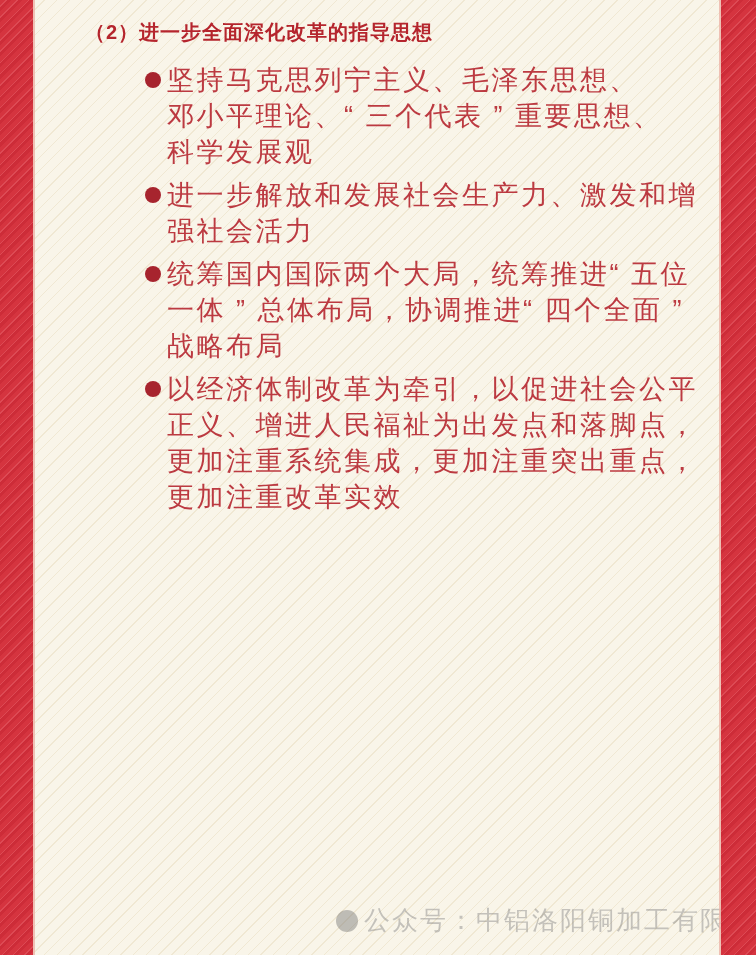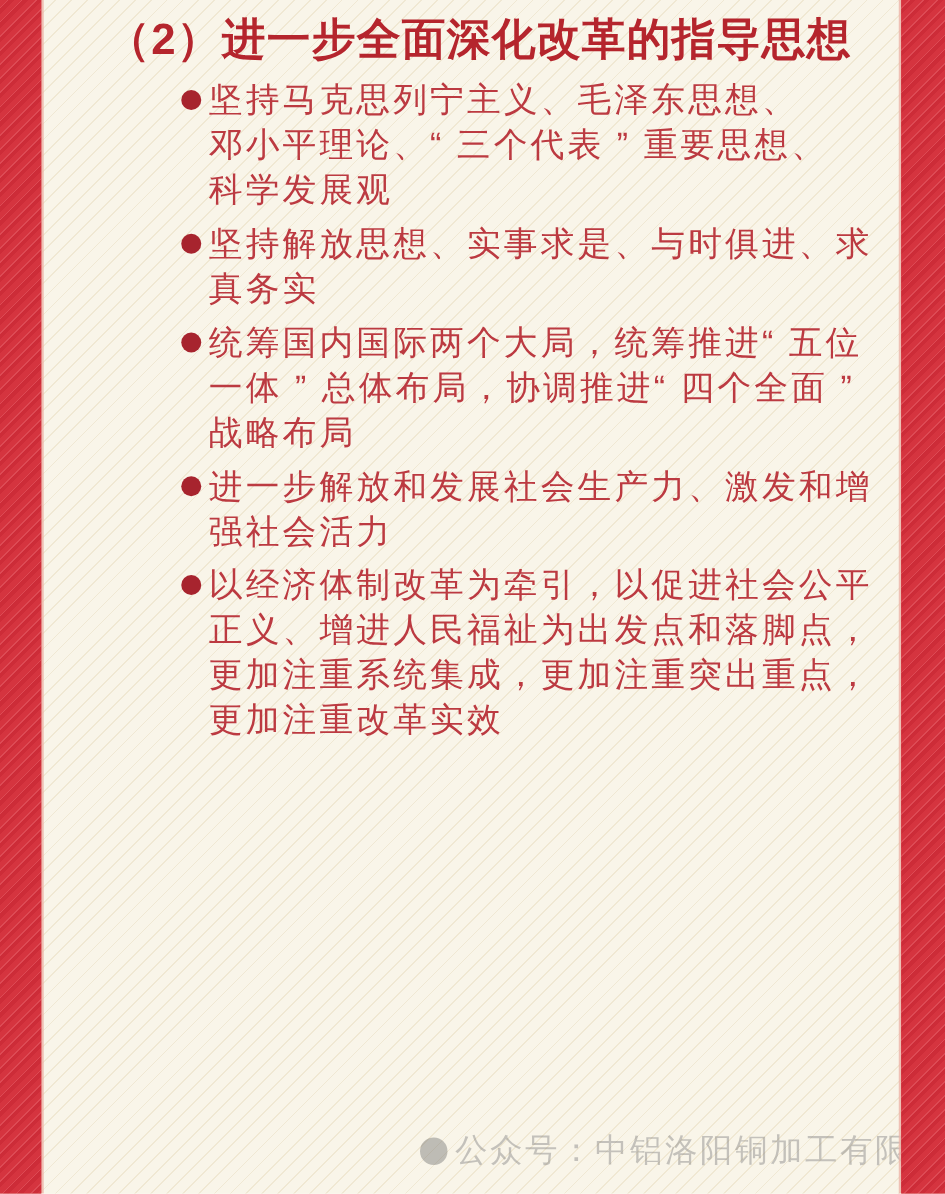--- a/index.html
+++ b/index.html
@@ -43,7 +43,7 @@
   }
   .title {
     margin: 0 0 12px 0;
-    font-size: 35px;
+    font-size: 20px;
     font-weight: 800;
     letter-spacing: 1px;
     color: #b5252d;

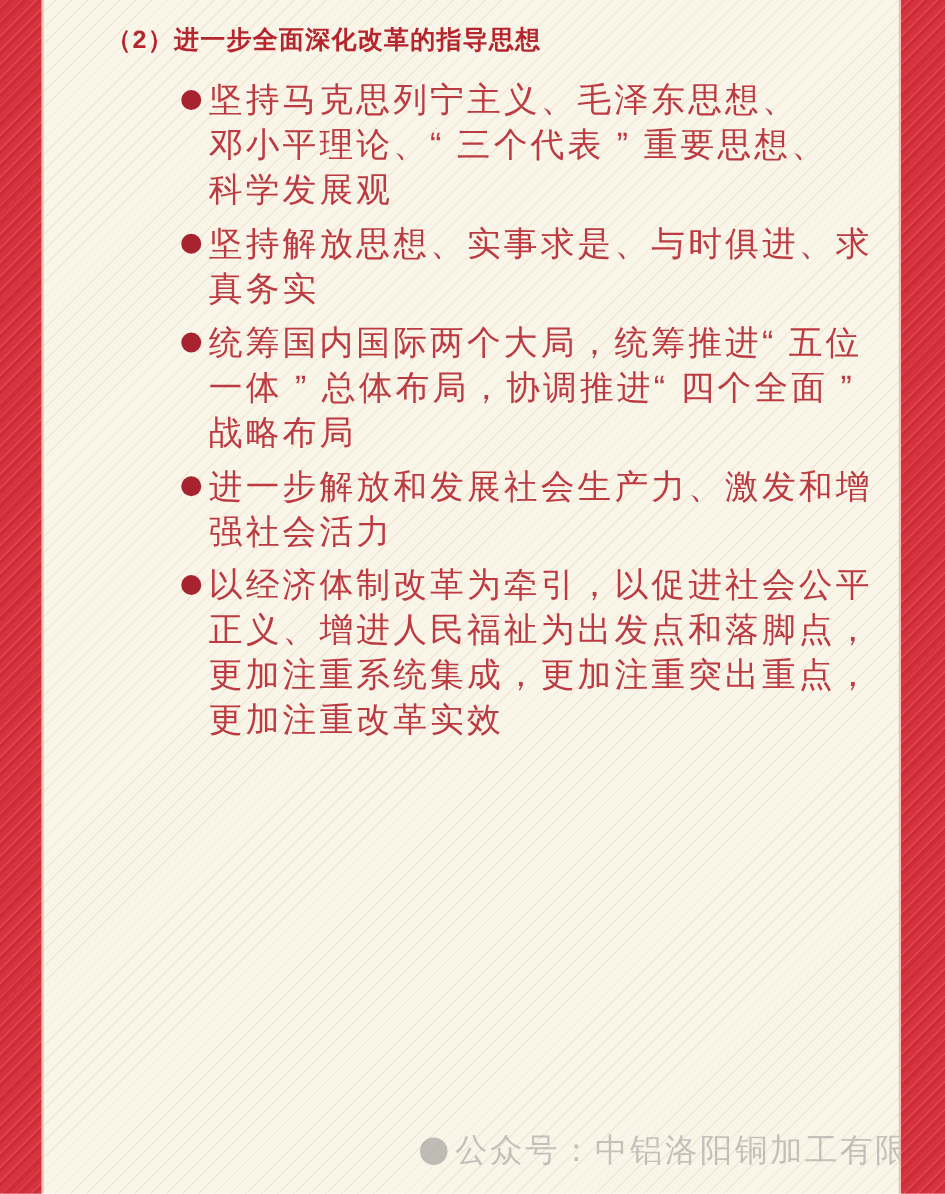--- a/index.html
+++ b/index.html
@@ -126,11 +126,6 @@
       </li>
       <li class="bullet-item">
         <span class="bullet-dot"></span>
-        <span class="bullet-text">坚持解放思想、实事求是、与时俱进、求
-真务实</span>
-      </li>
-      <li class="bullet-item">
-        <span class="bullet-dot"></span>
         <span class="bullet-text">统筹国内国际两个大局，统筹推进“ 五位
 一体 ” 总体布局，协调推进“ 四个全面 ”
 战略布局</span>

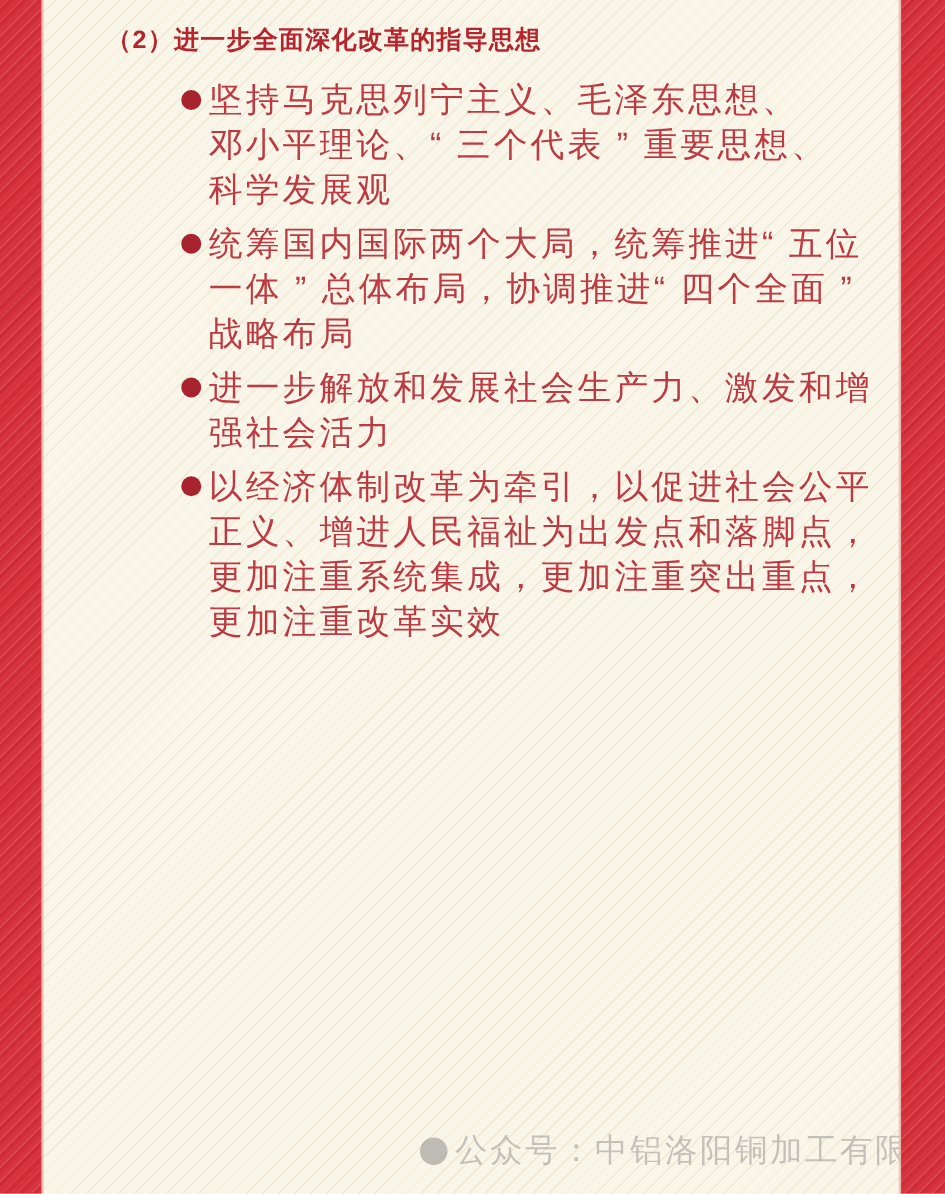--- a/index.html
+++ b/index.html
@@ -126,14 +126,14 @@
       </li>
       <li class="bullet-item">
         <span class="bullet-dot"></span>
+        <span class="bullet-text">进一步解放和发展社会生产力、激发和增
+强社会活力</span>
+      </li>
+      <li class="bullet-item">
+        <span class="bullet-dot"></span>
         <span class="bullet-text">统筹国内国际两个大局，统筹推进“ 五位
 一体 ” 总体布局，协调推进“ 四个全面 ”
 战略布局</span>
-      </li>
-      <li class="bullet-item">
-        <span class="bullet-dot"></span>
-        <span class="bullet-text">进一步解放和发展社会生产力、激发和增
-强社会活力</span>
       </li>
       <li class="bullet-item">
         <span class="bullet-dot"></span>

